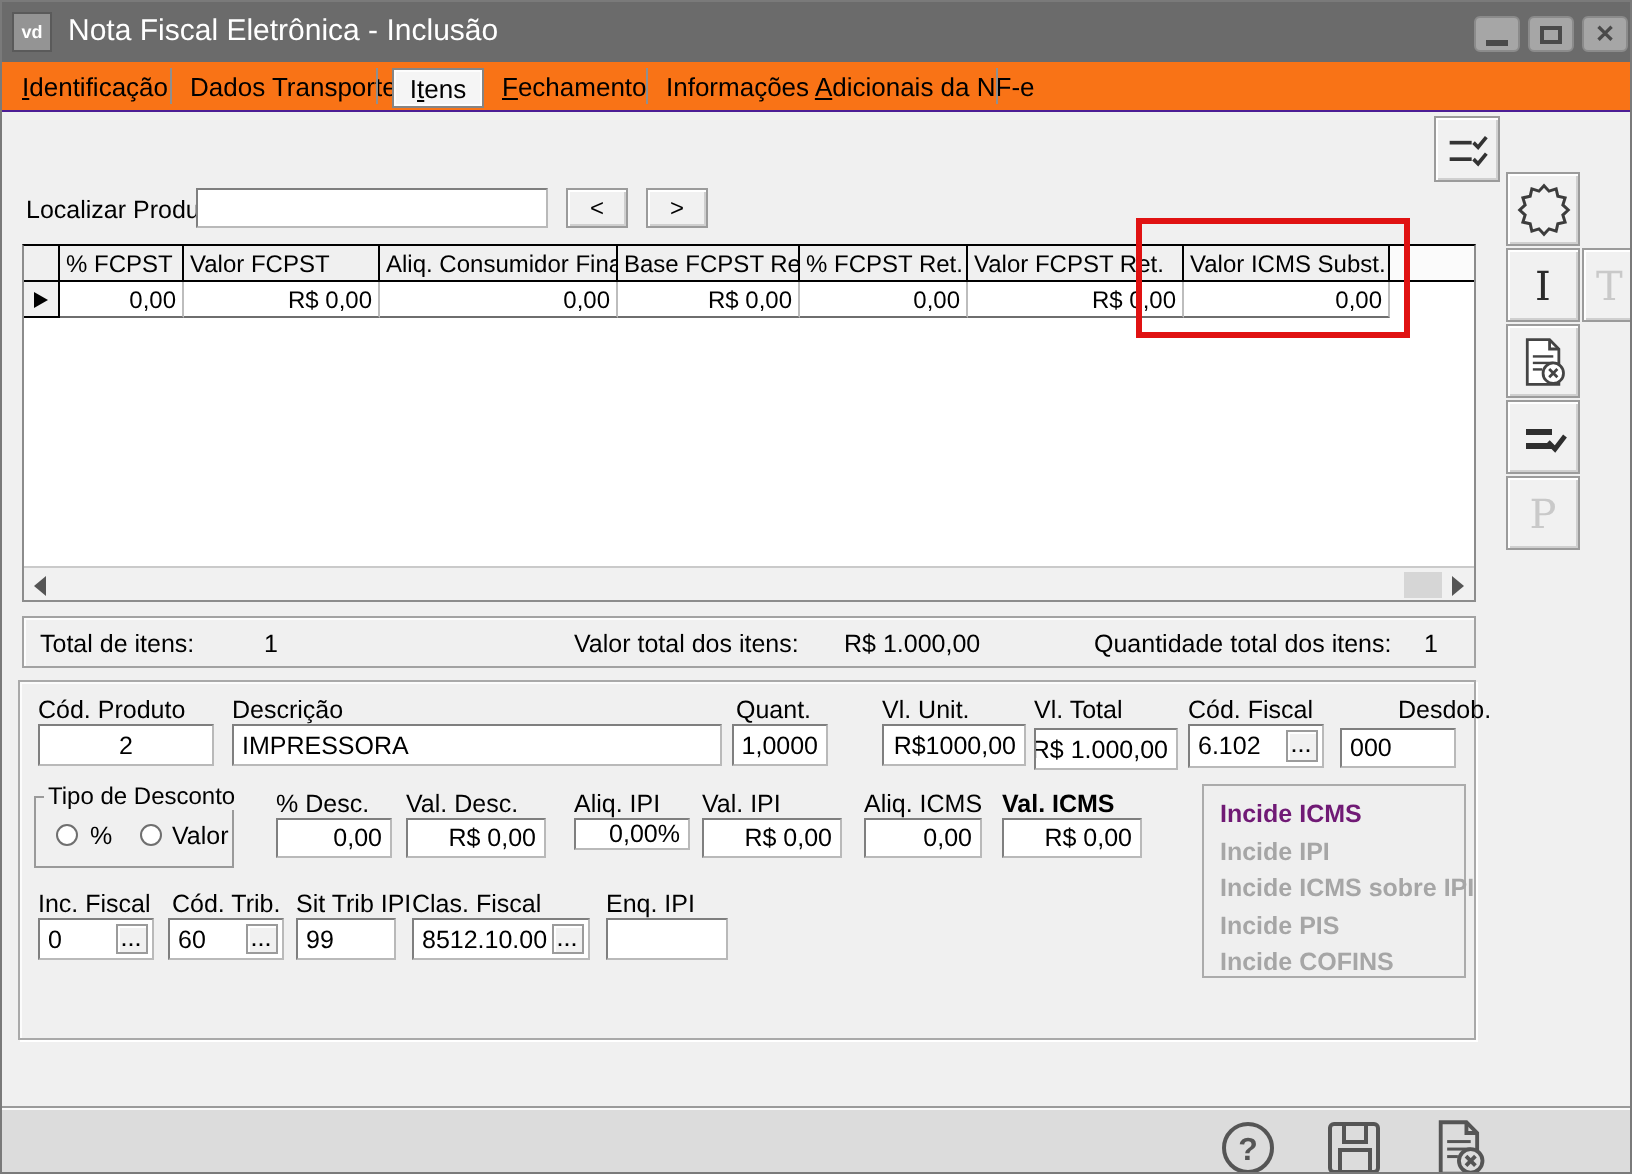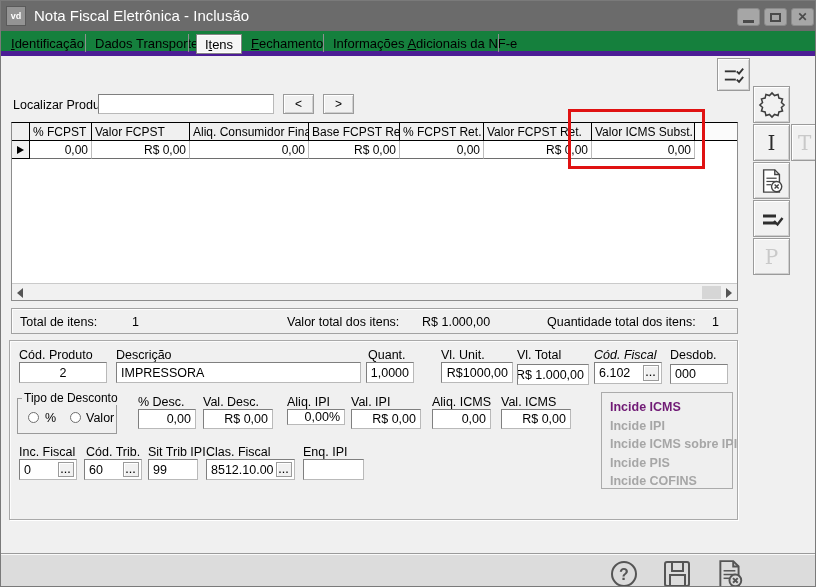--- a/index.html
+++ b/index.html
@@ -21,7 +21,7 @@
   .glyph-max { width:11px; height:9px; border:2px solid #4a4a4a; }
   .glyph-close { color:#4a4a4a; font-weight:bold; font-size:12px; line-height:1; }
   
-  .tabbar { position:absolute; left:0; top:30px; width:816px; height:25px; background:#15803d; border-bottom:5px solid #4c1d95; }
+  .tabbar { position:absolute; left:0; top:30px; width:816px; height:25px; background:#f97316; border-bottom:1px solid #4c1d95; }
   .tab { position:absolute; top:5px; font-size:13px; white-space:nowrap; cursor:default; }
   .tabsep { position:absolute; top:3px; width:1px; height:18px; background:#8f8f8f; }
   .tabsel { position:absolute; left:195px; top:3px; width:46px; height:20px; background:#f5f5f5;

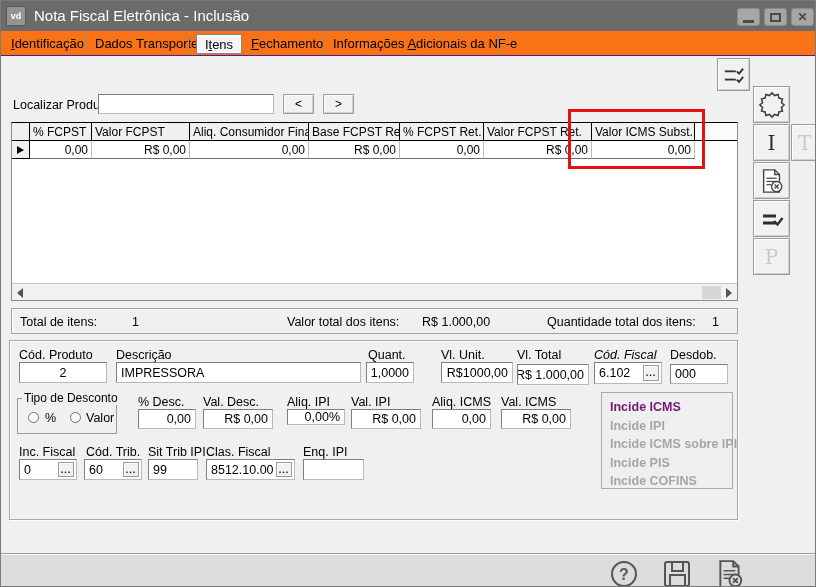--- a/index.html
+++ b/index.html
@@ -215,7 +215,7 @@
   <div class="lbl" style="left:367px; top:347px;">Quant.</div>
   <div class="lbl" style="left:440px; top:347px;">Vl. Unit.</div>
   <div class="lbl" style="left:516px; top:347px;">Vl. Total</div>
-  <div class="lbl" style="left:593px; top:347px;font-style:italic;">Cód. Fiscal</div>
+  <div class="lbl" style="left:593px; top:347px;">Cód. Fiscal</div>
   <div class="lbl" style="left:669px; top:347px;text-align:right;">Desdob.</div>
 
   <div class="inp center" style="left:18px; top:361px; width:88px; height:21px;">2</div>

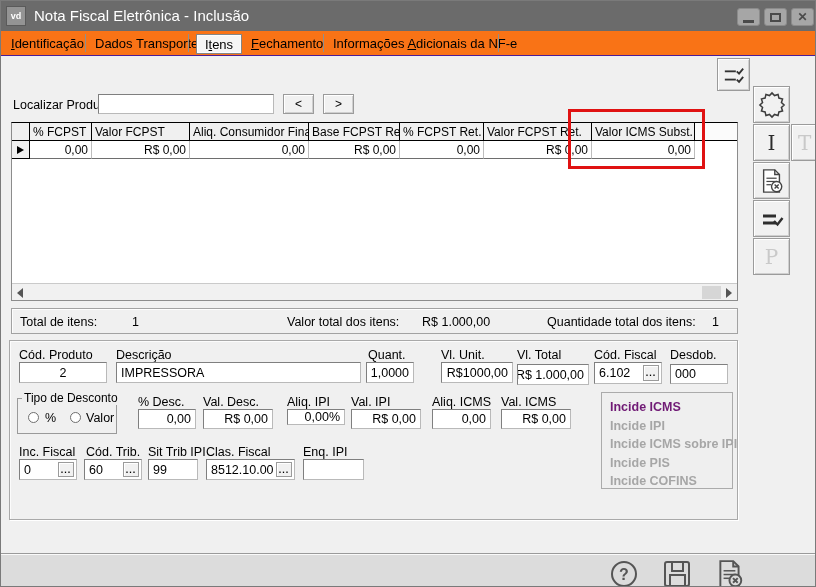--- a/index.html
+++ b/index.html
@@ -216,7 +216,7 @@
   <div class="lbl" style="left:440px; top:347px;">Vl. Unit.</div>
   <div class="lbl" style="left:516px; top:347px;">Vl. Total</div>
   <div class="lbl" style="left:593px; top:347px;">Cód. Fiscal</div>
-  <div class="lbl" style="left:669px; top:347px;text-align:right;">Desdob.</div>
+  <div class="lbl" style="left:698px; top:347px;text-align:right;">Desdob.</div>
 
   <div class="inp center" style="left:18px; top:361px; width:88px; height:21px;">2</div>
   <div class="inp" style="left:115px; top:361px; width:245px; height:21px;">IMPRESSORA</div>

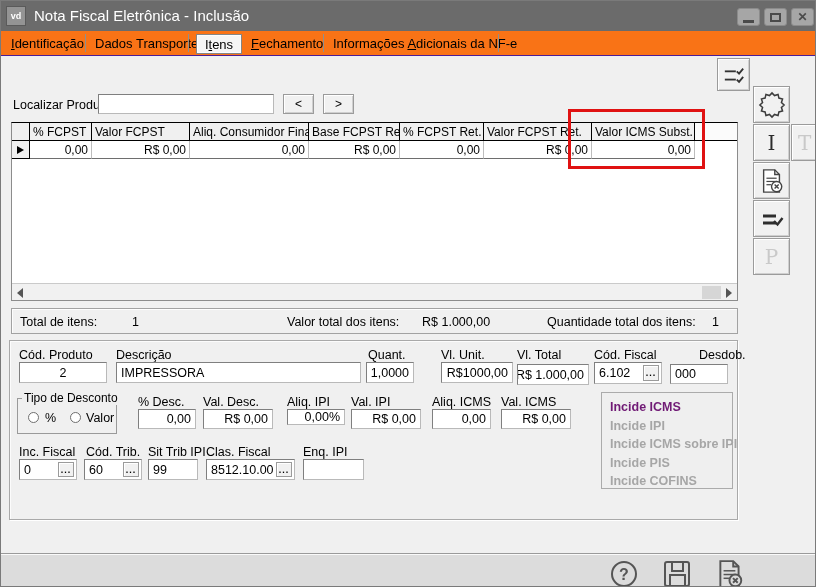--- a/index.html
+++ b/index.html
@@ -243,7 +243,7 @@
   <div class="lbl" style="left:286px; top:394px;">Aliq. IPI</div>
   <div class="lbl" style="left:350px; top:394px;">Val. IPI</div>
   <div class="lbl" style="left:431px; top:394px;">Aliq. ICMS</div>
-  <div class="lbl" style="left:500px; top:394px;">Val. ICMS</div>
+  <div class="lbl" style="left:500px; top:394px;font-weight:bold;">Val. ICMS</div>
 
   <div class="inp right" style="left:137px; top:408px; width:58px; height:20px;">0,00</div>
   <div class="inp right" style="left:202px; top:408px; width:70px; height:20px;">R$ 0,00</div>

